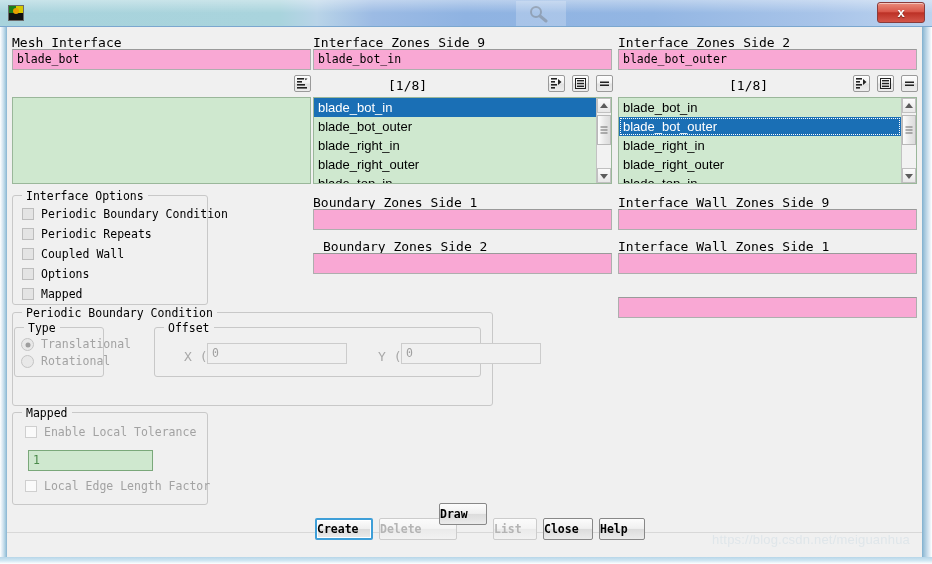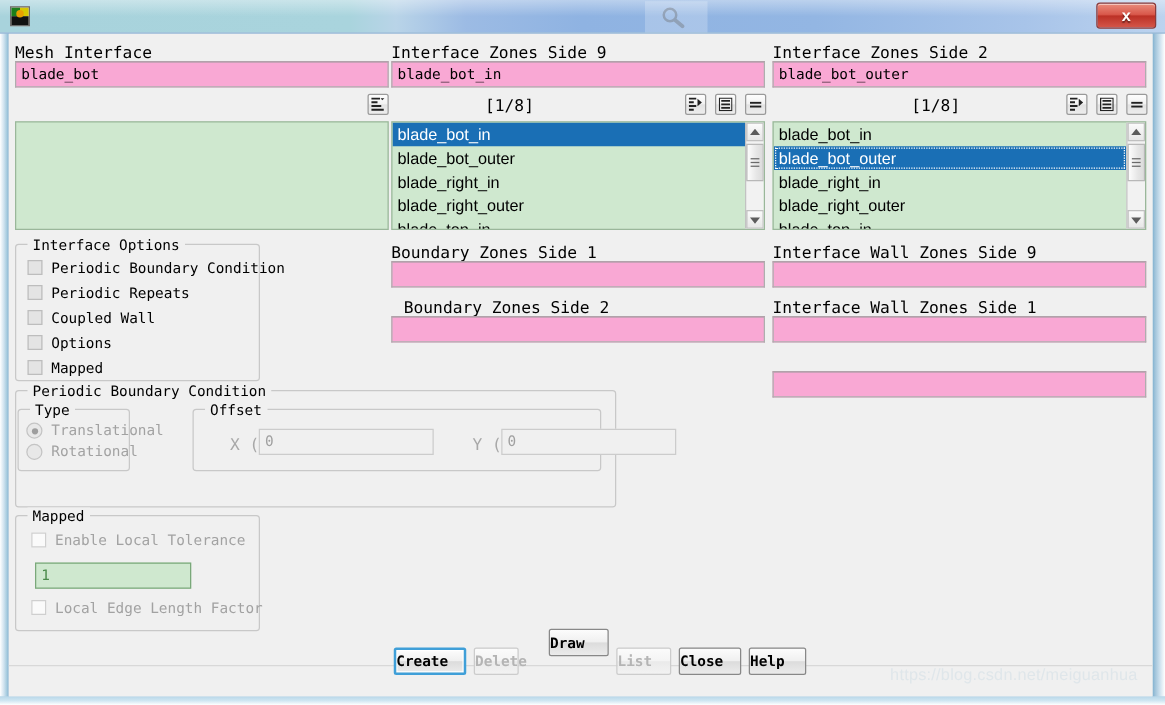--- a/index.html
+++ b/index.html
@@ -623,7 +623,7 @@
     <div class="hairline" style="left:0px; top:505px; width:915px; height:1px;"></div>
 
     <div class="btn focus" style="left:308px; top:491px; width:58px;">Create</div>
-    <div class="btn disabled" style="left:372px; top:491px; width:36px;">Delete</div>
+    <div class="btn disabled" style="left:372px; top:491px; width:78px;">Delete</div>
     <div class="btn" style="left:432px; top:476px; width:48px;">Draw</div>
     <div class="btn disabled" style="left:486px; top:491px; width:44px;">List</div>
     <div class="btn" style="left:536px; top:491px; width:50px;">Close</div>

